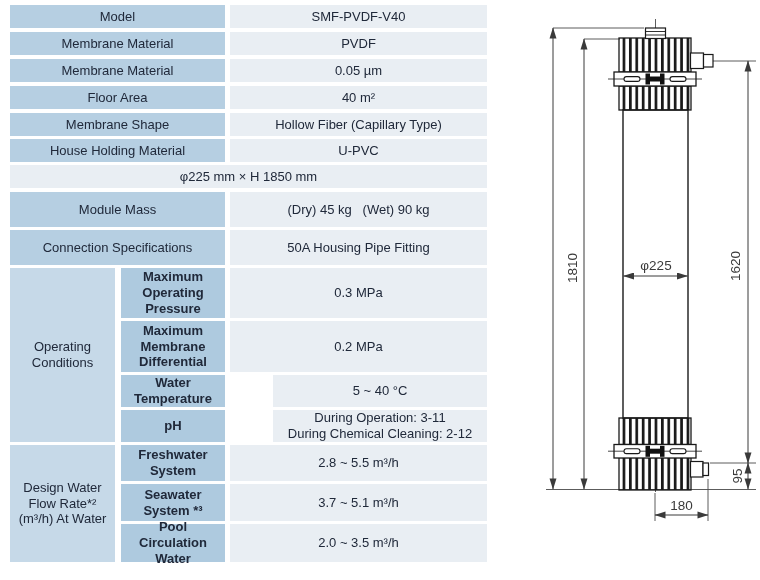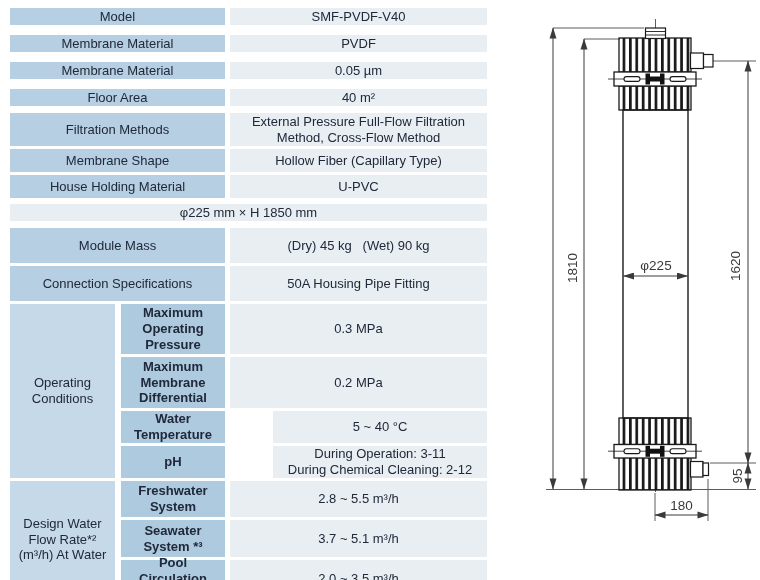--- a/index.html
+++ b/index.html
@@ -17,7 +17,7 @@
   .srow{display:flex;gap:5px;flex:1;}
   .sub{width:104px;flex:none;background:#aecadf;font-weight:bold;}
   .pre{white-space:pre-line;}
-  .mb4{margin-bottom:4px;align-items:center;} .mb3{margin-bottom:3px;}
+  .mb4{margin-bottom:4px;} .mb3{margin-bottom:3px;}
   .h23{height:23px;} .h24{height:35px;} .h33{height:33px;}
   .og{height:174px;} .dg{height:117px;}
   .s50{height:50px;flex:none;} .s51{height:51px;flex:none;} .s32{height:32px;flex:none;gap:48px;}

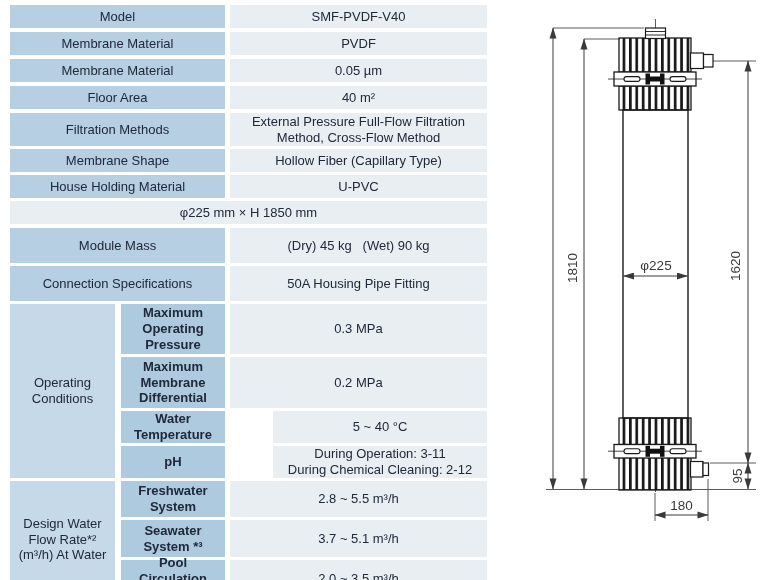--- a/index.html
+++ b/index.html
@@ -47,10 +47,6 @@
     <div class="row h23 mb4">
       <div class="cell lbl">Floor Area</div>
       <div class="cell val">40 m²</div>
-    </div>
-    <div class="row h33 mb3">
-      <div class="cell lbl">Filtration Methods</div>
-      <div class="cell val">External Pressure Full-Flow Filtration Method, Cross-Flow Method</div>
     </div>
     <div class="row h23 mb3">
       <div class="cell lbl">Membrane Shape</div>

